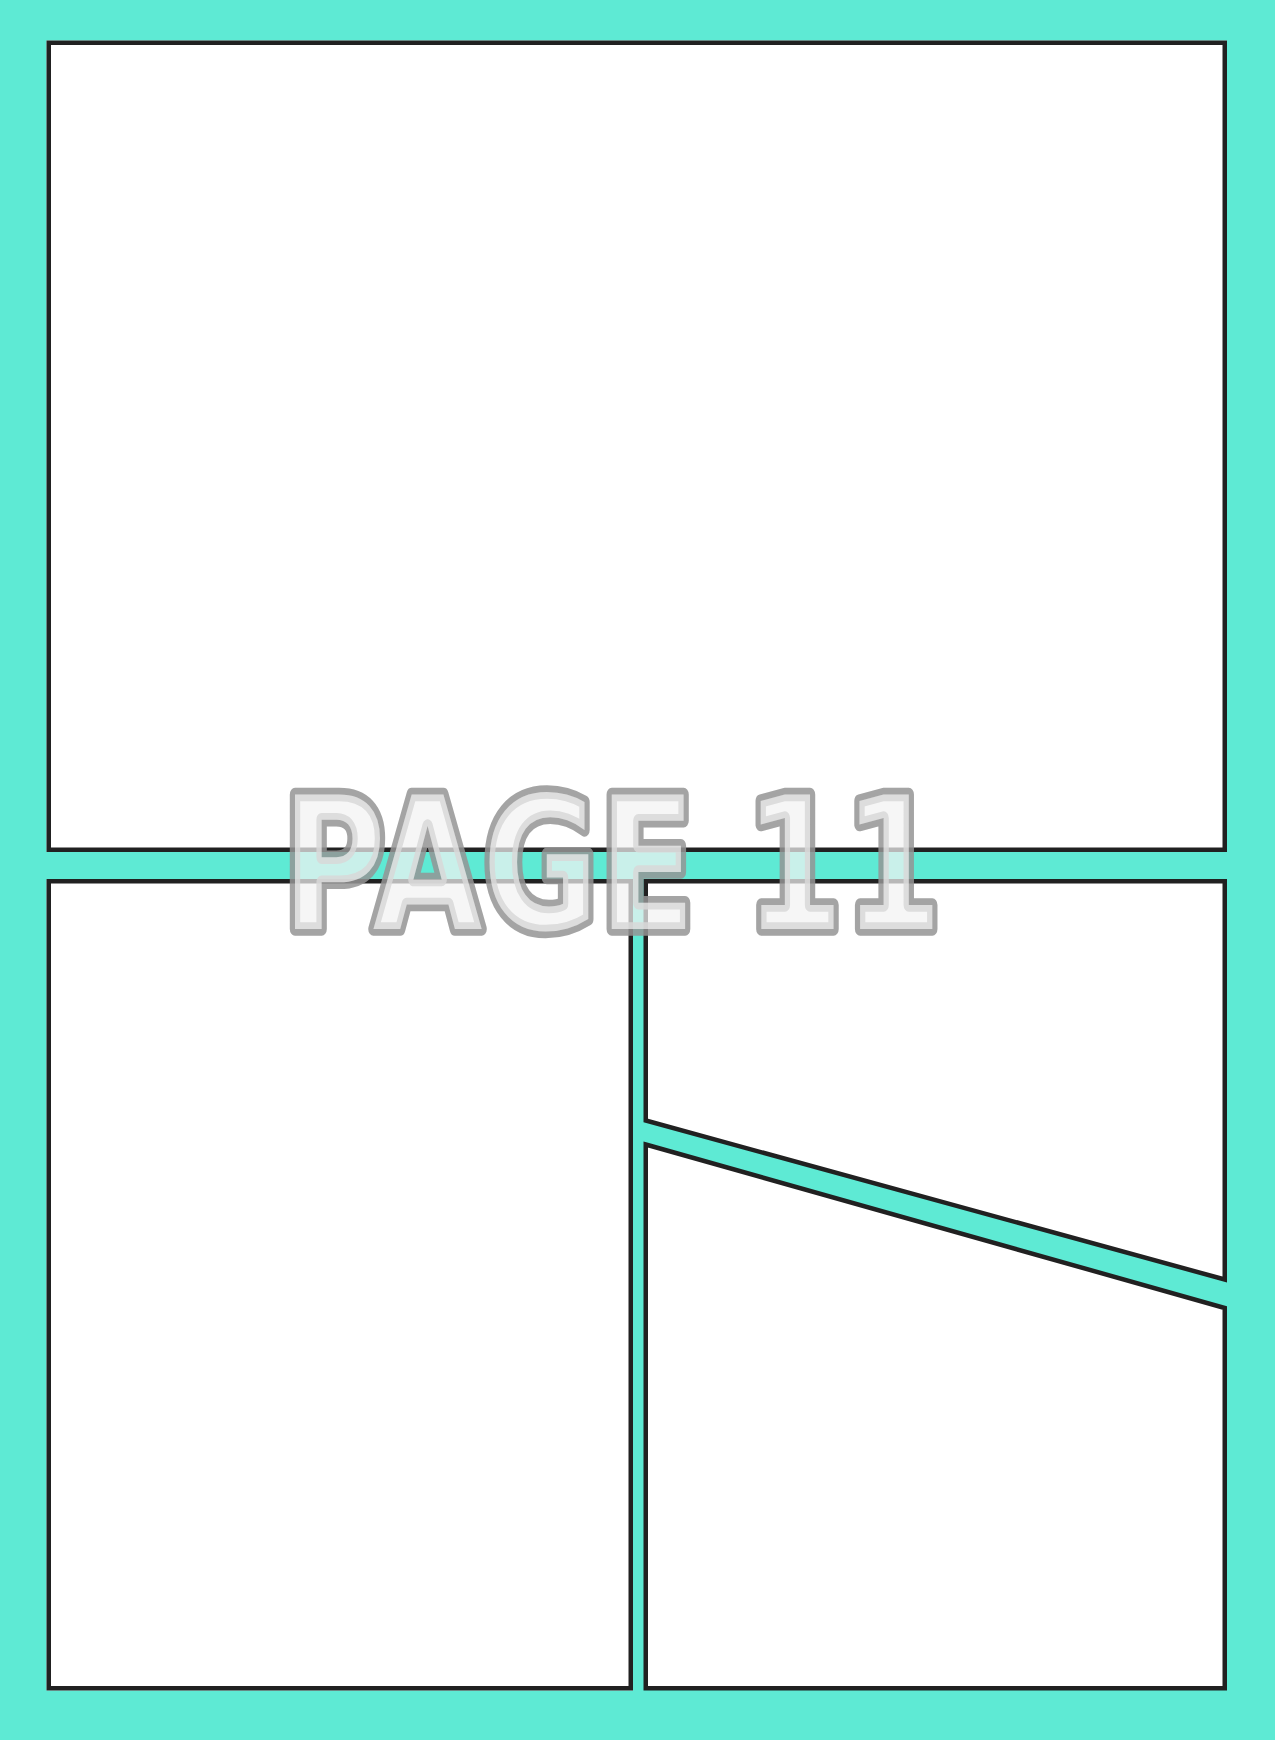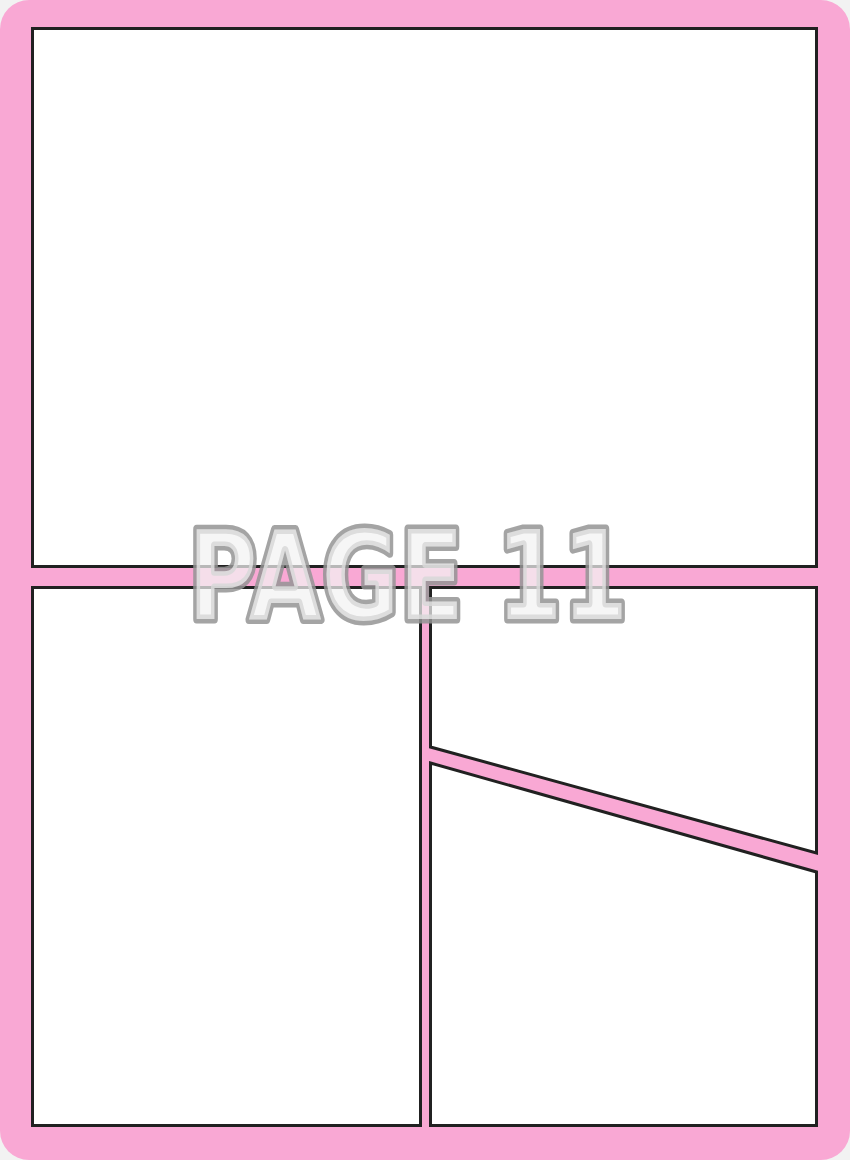--- a/index.html
+++ b/index.html
@@ -15,8 +15,7 @@
     position: relative;
     width: 850px;
     height: 1160px;
-    background: #f9a8d4;
-    border-radius: 29px;
+    background: #5eead4;
   }
   .panel {
     position: absolute;

